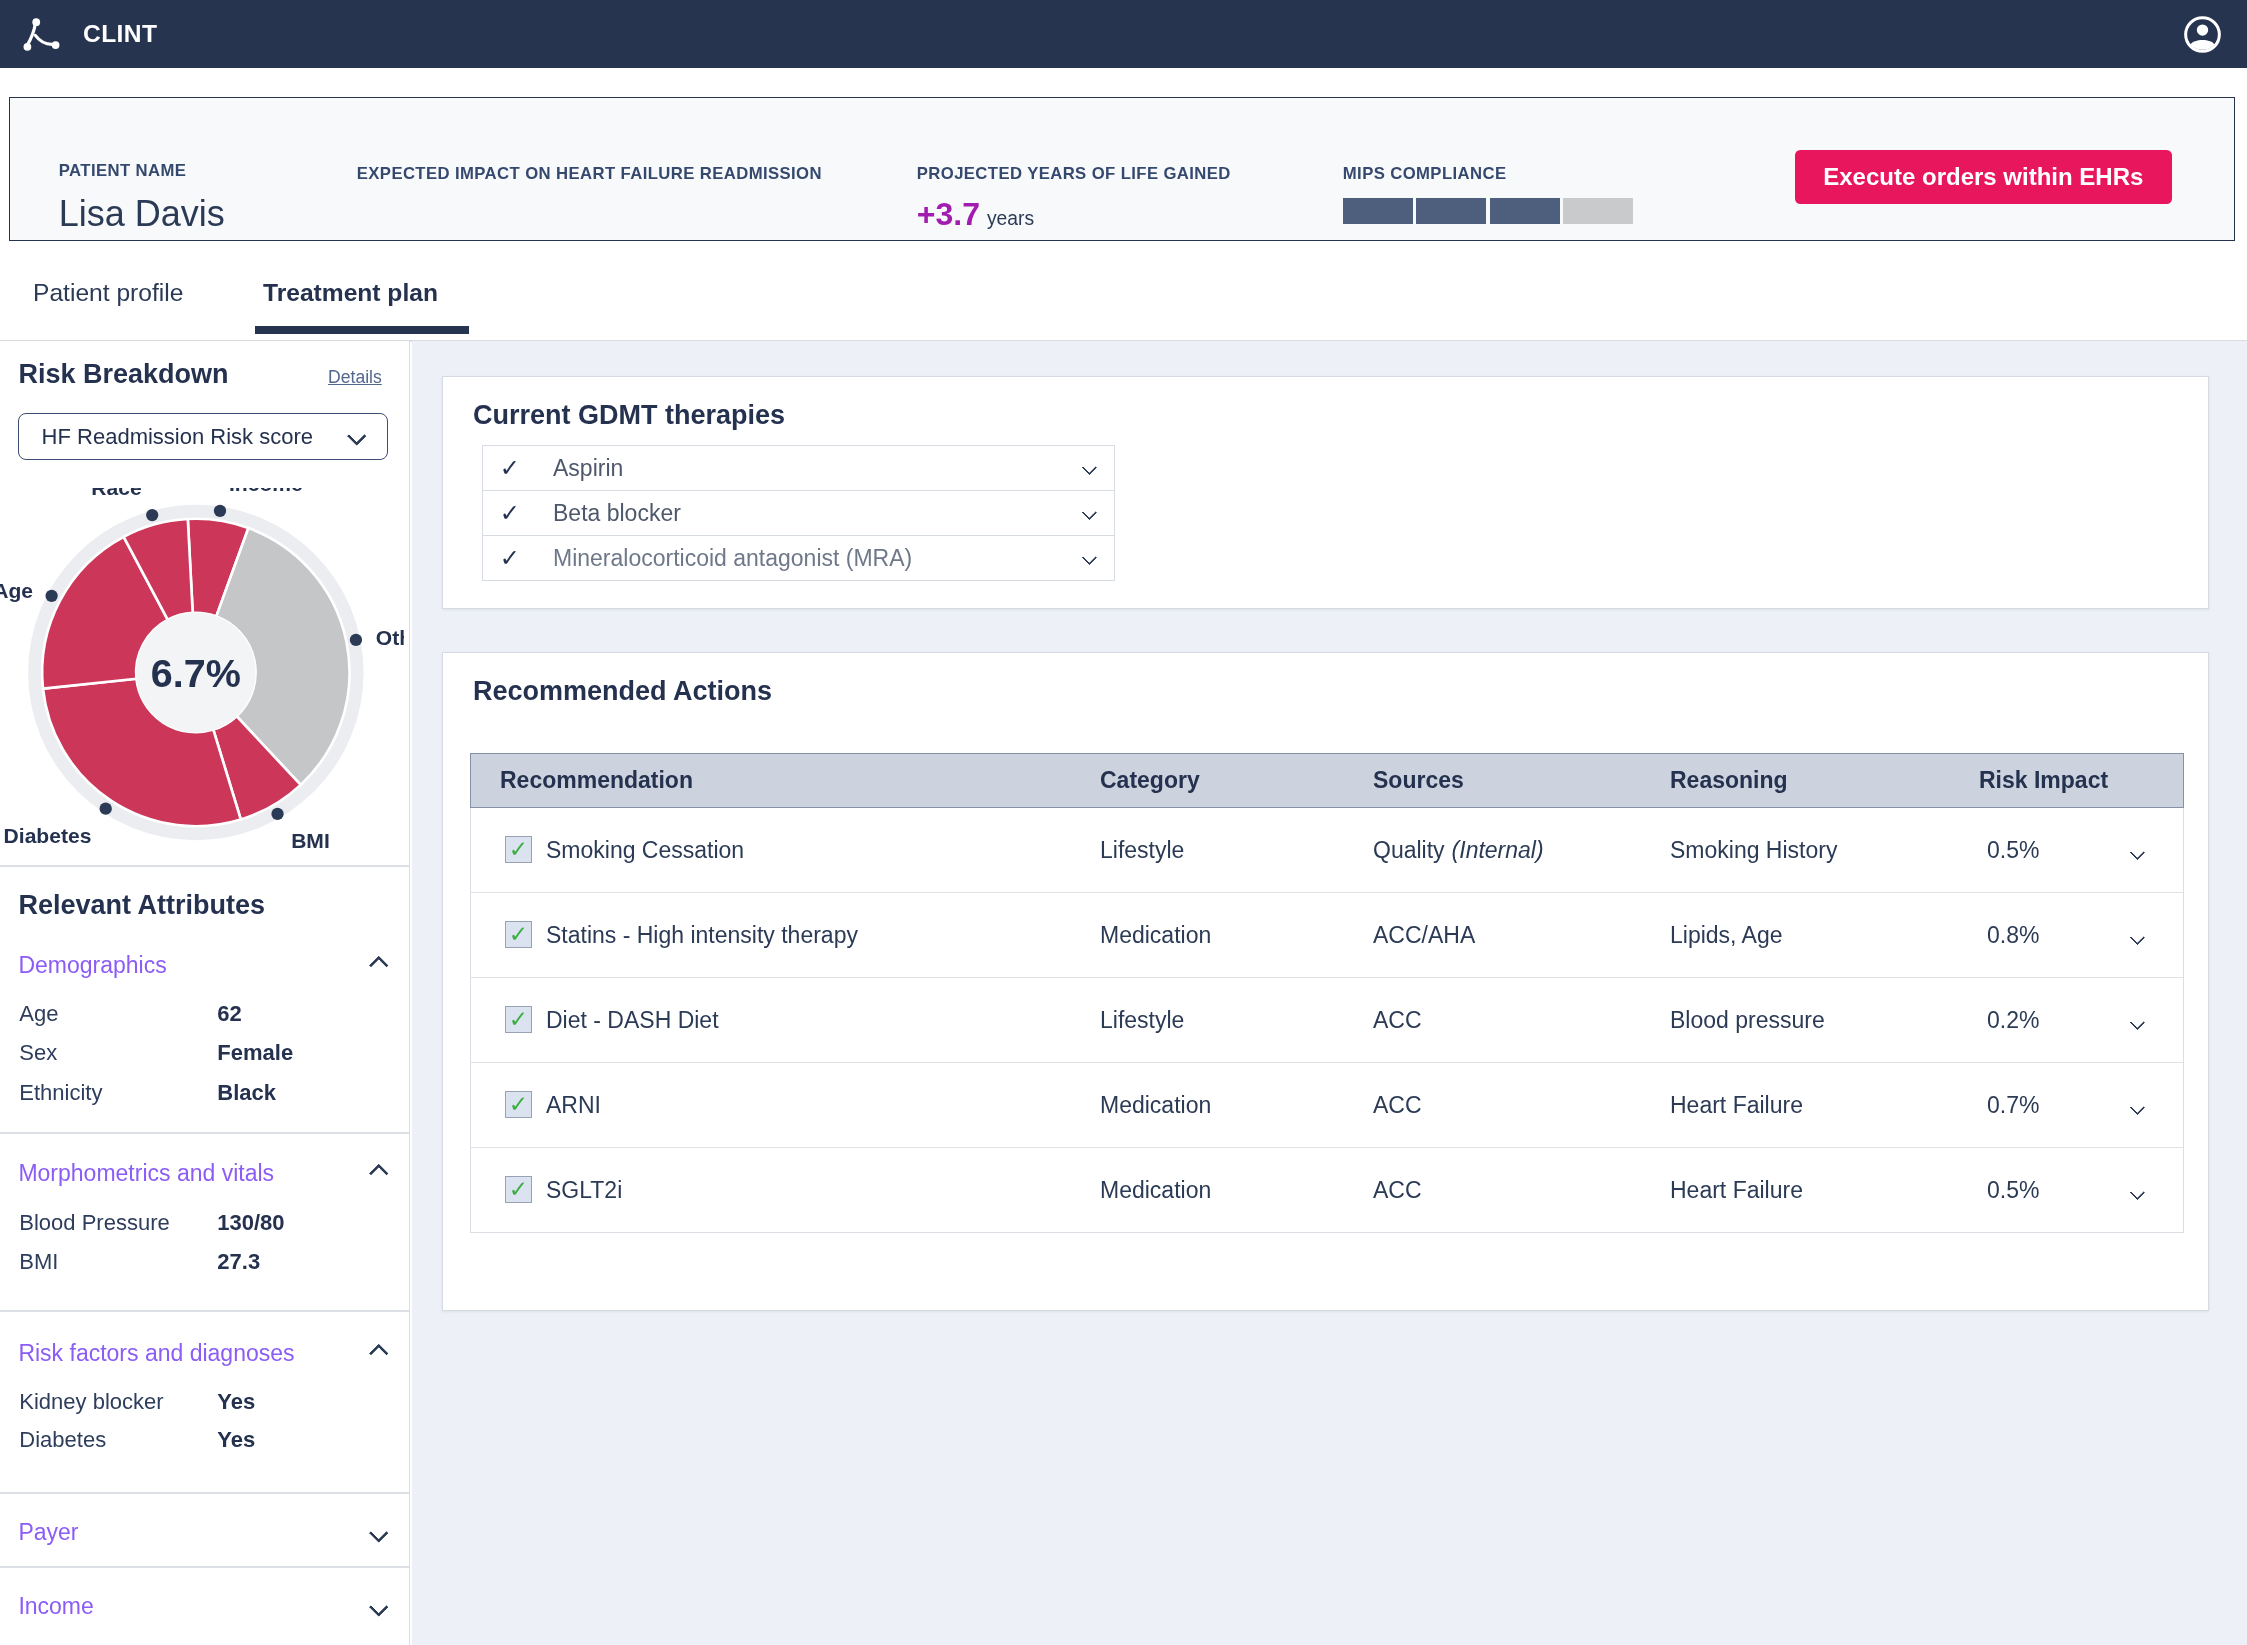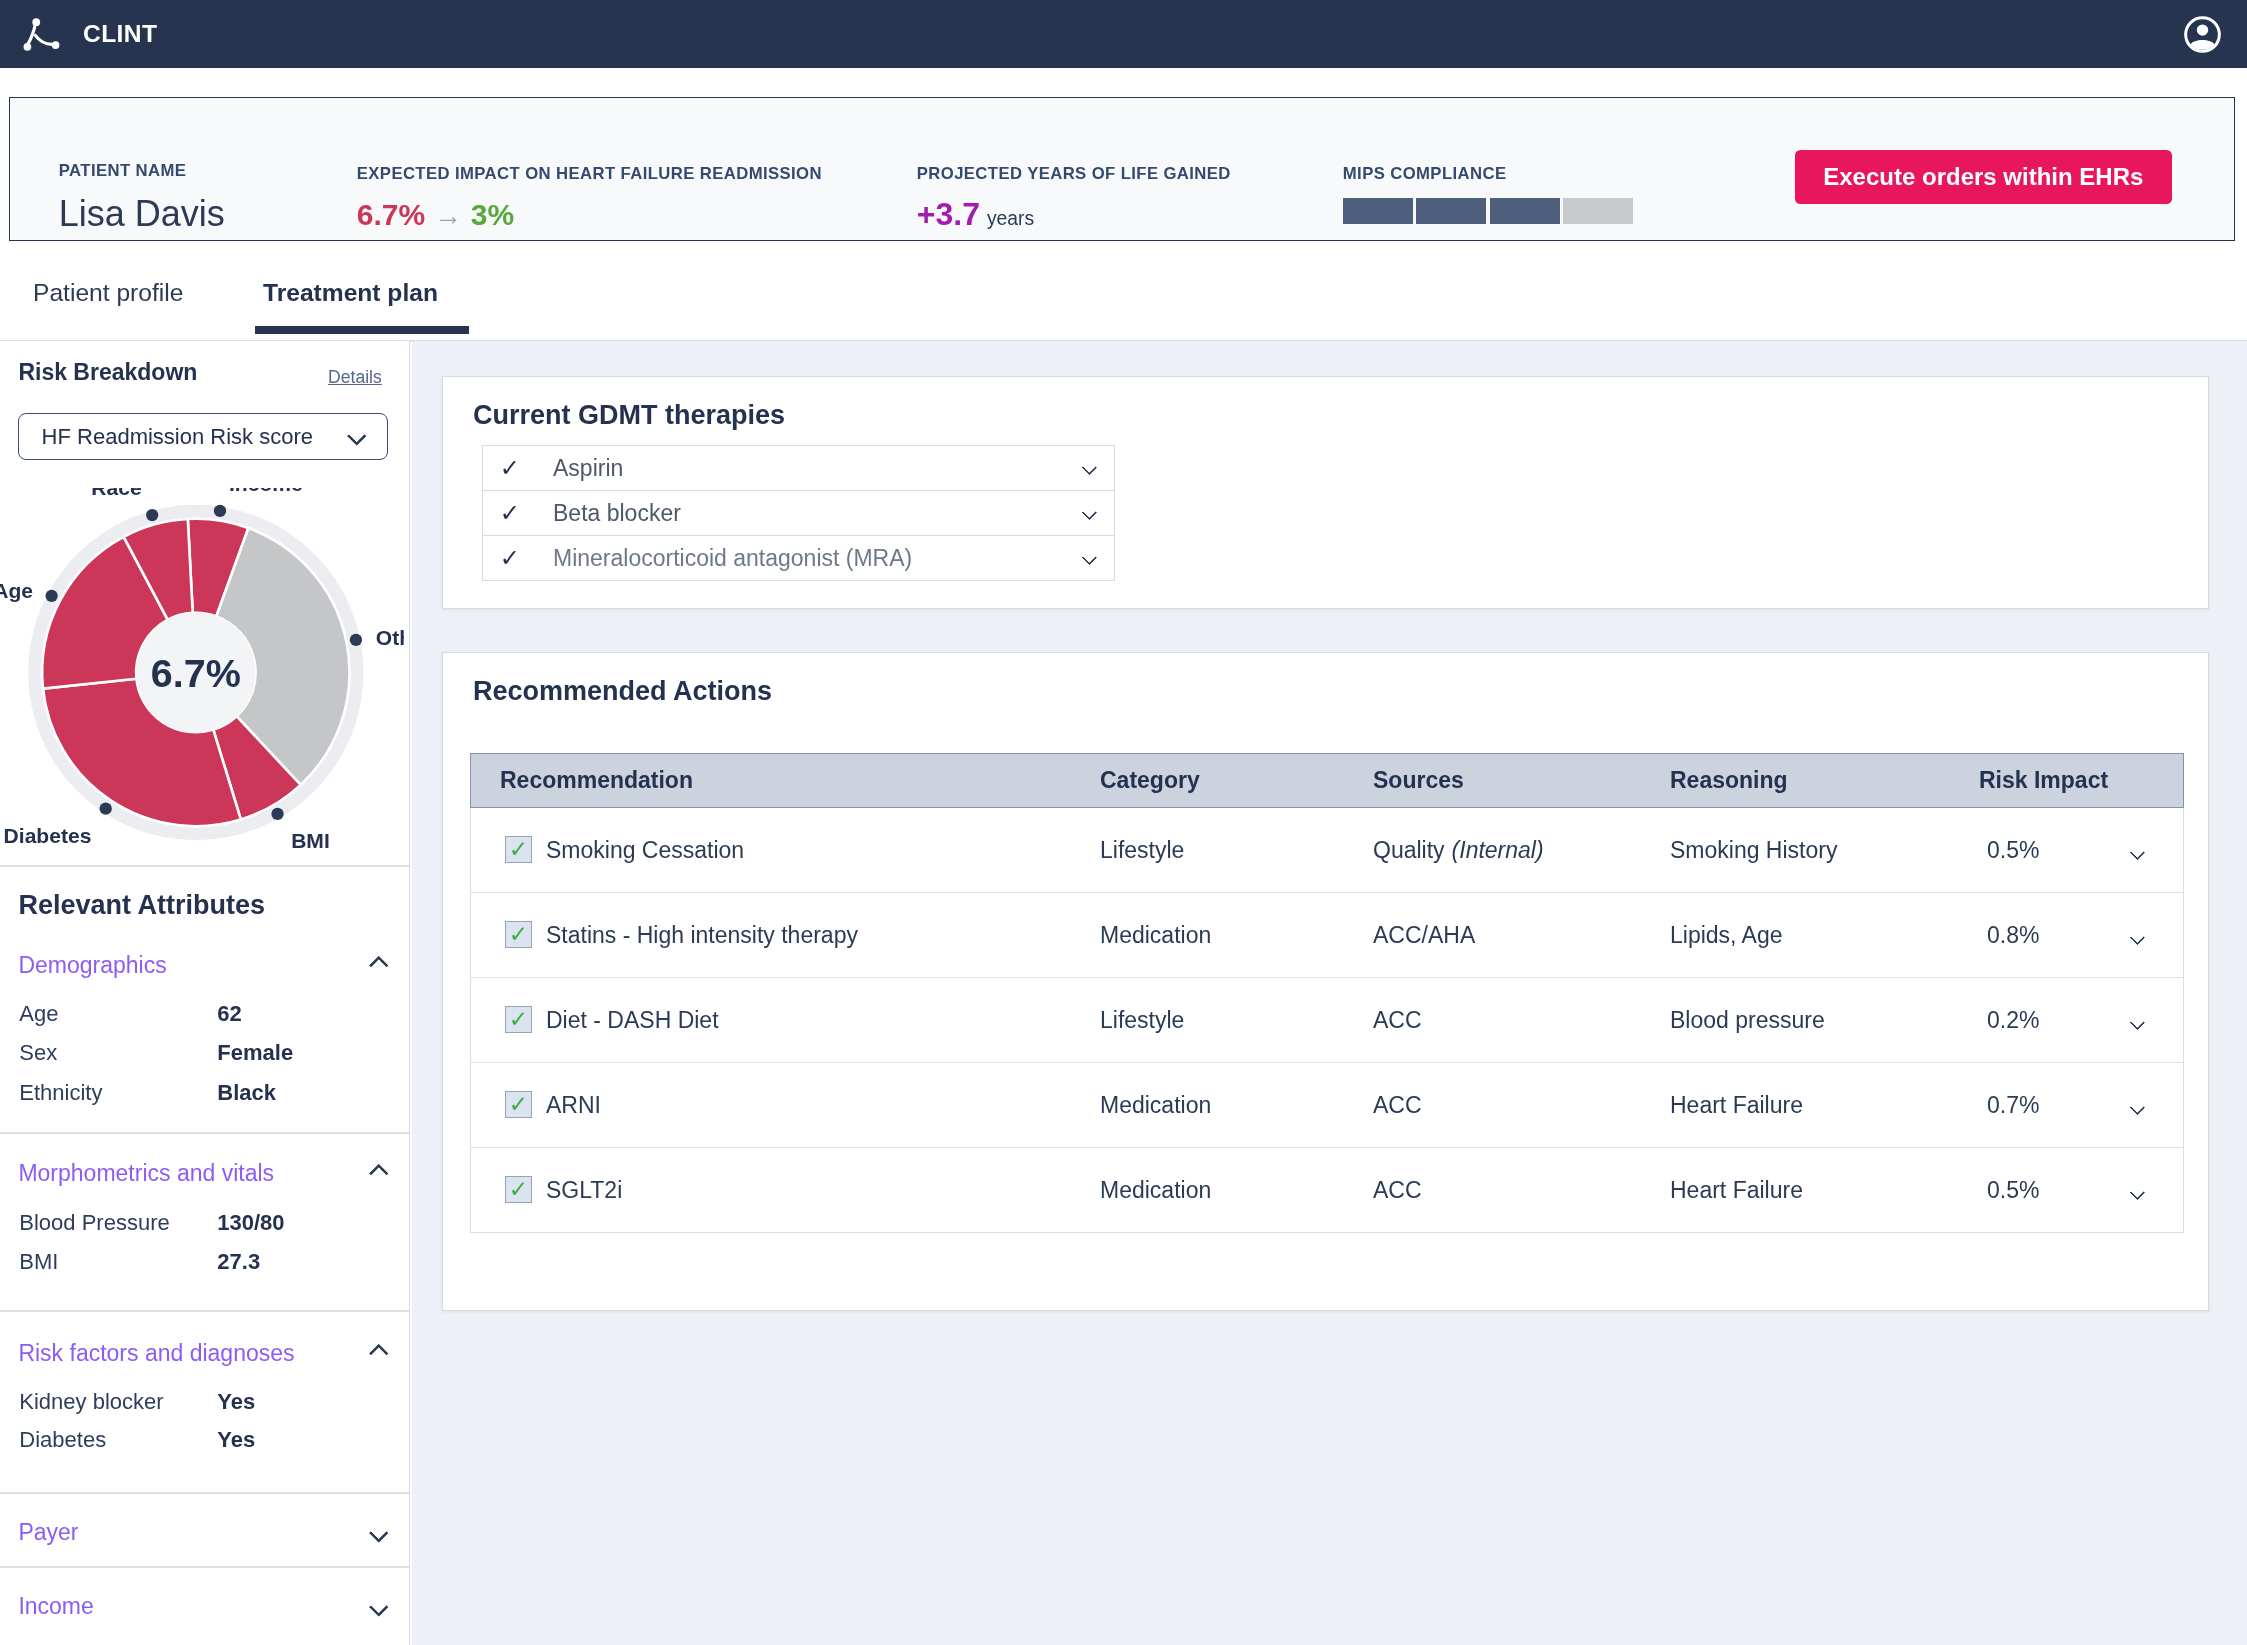--- a/index.html
+++ b/index.html
@@ -121,9 +121,6 @@
   </div>
   <div class="s-col" style="left:347px;top:66px">
     <div class="s-label">EXPECTED IMPACT ON HEART FAILURE READMISSION</div>
-    <div class="impact-line">
-      <span class="impact-from">6.7%</span><span class="impact-arrow">→</span><span class="impact-to">3%</span>
-    </div>
   </div>
   <div class="s-col" style="left:907px;top:66px">
     <div class="s-label">PROJECTED YEARS OF LIFE GAINED</div>

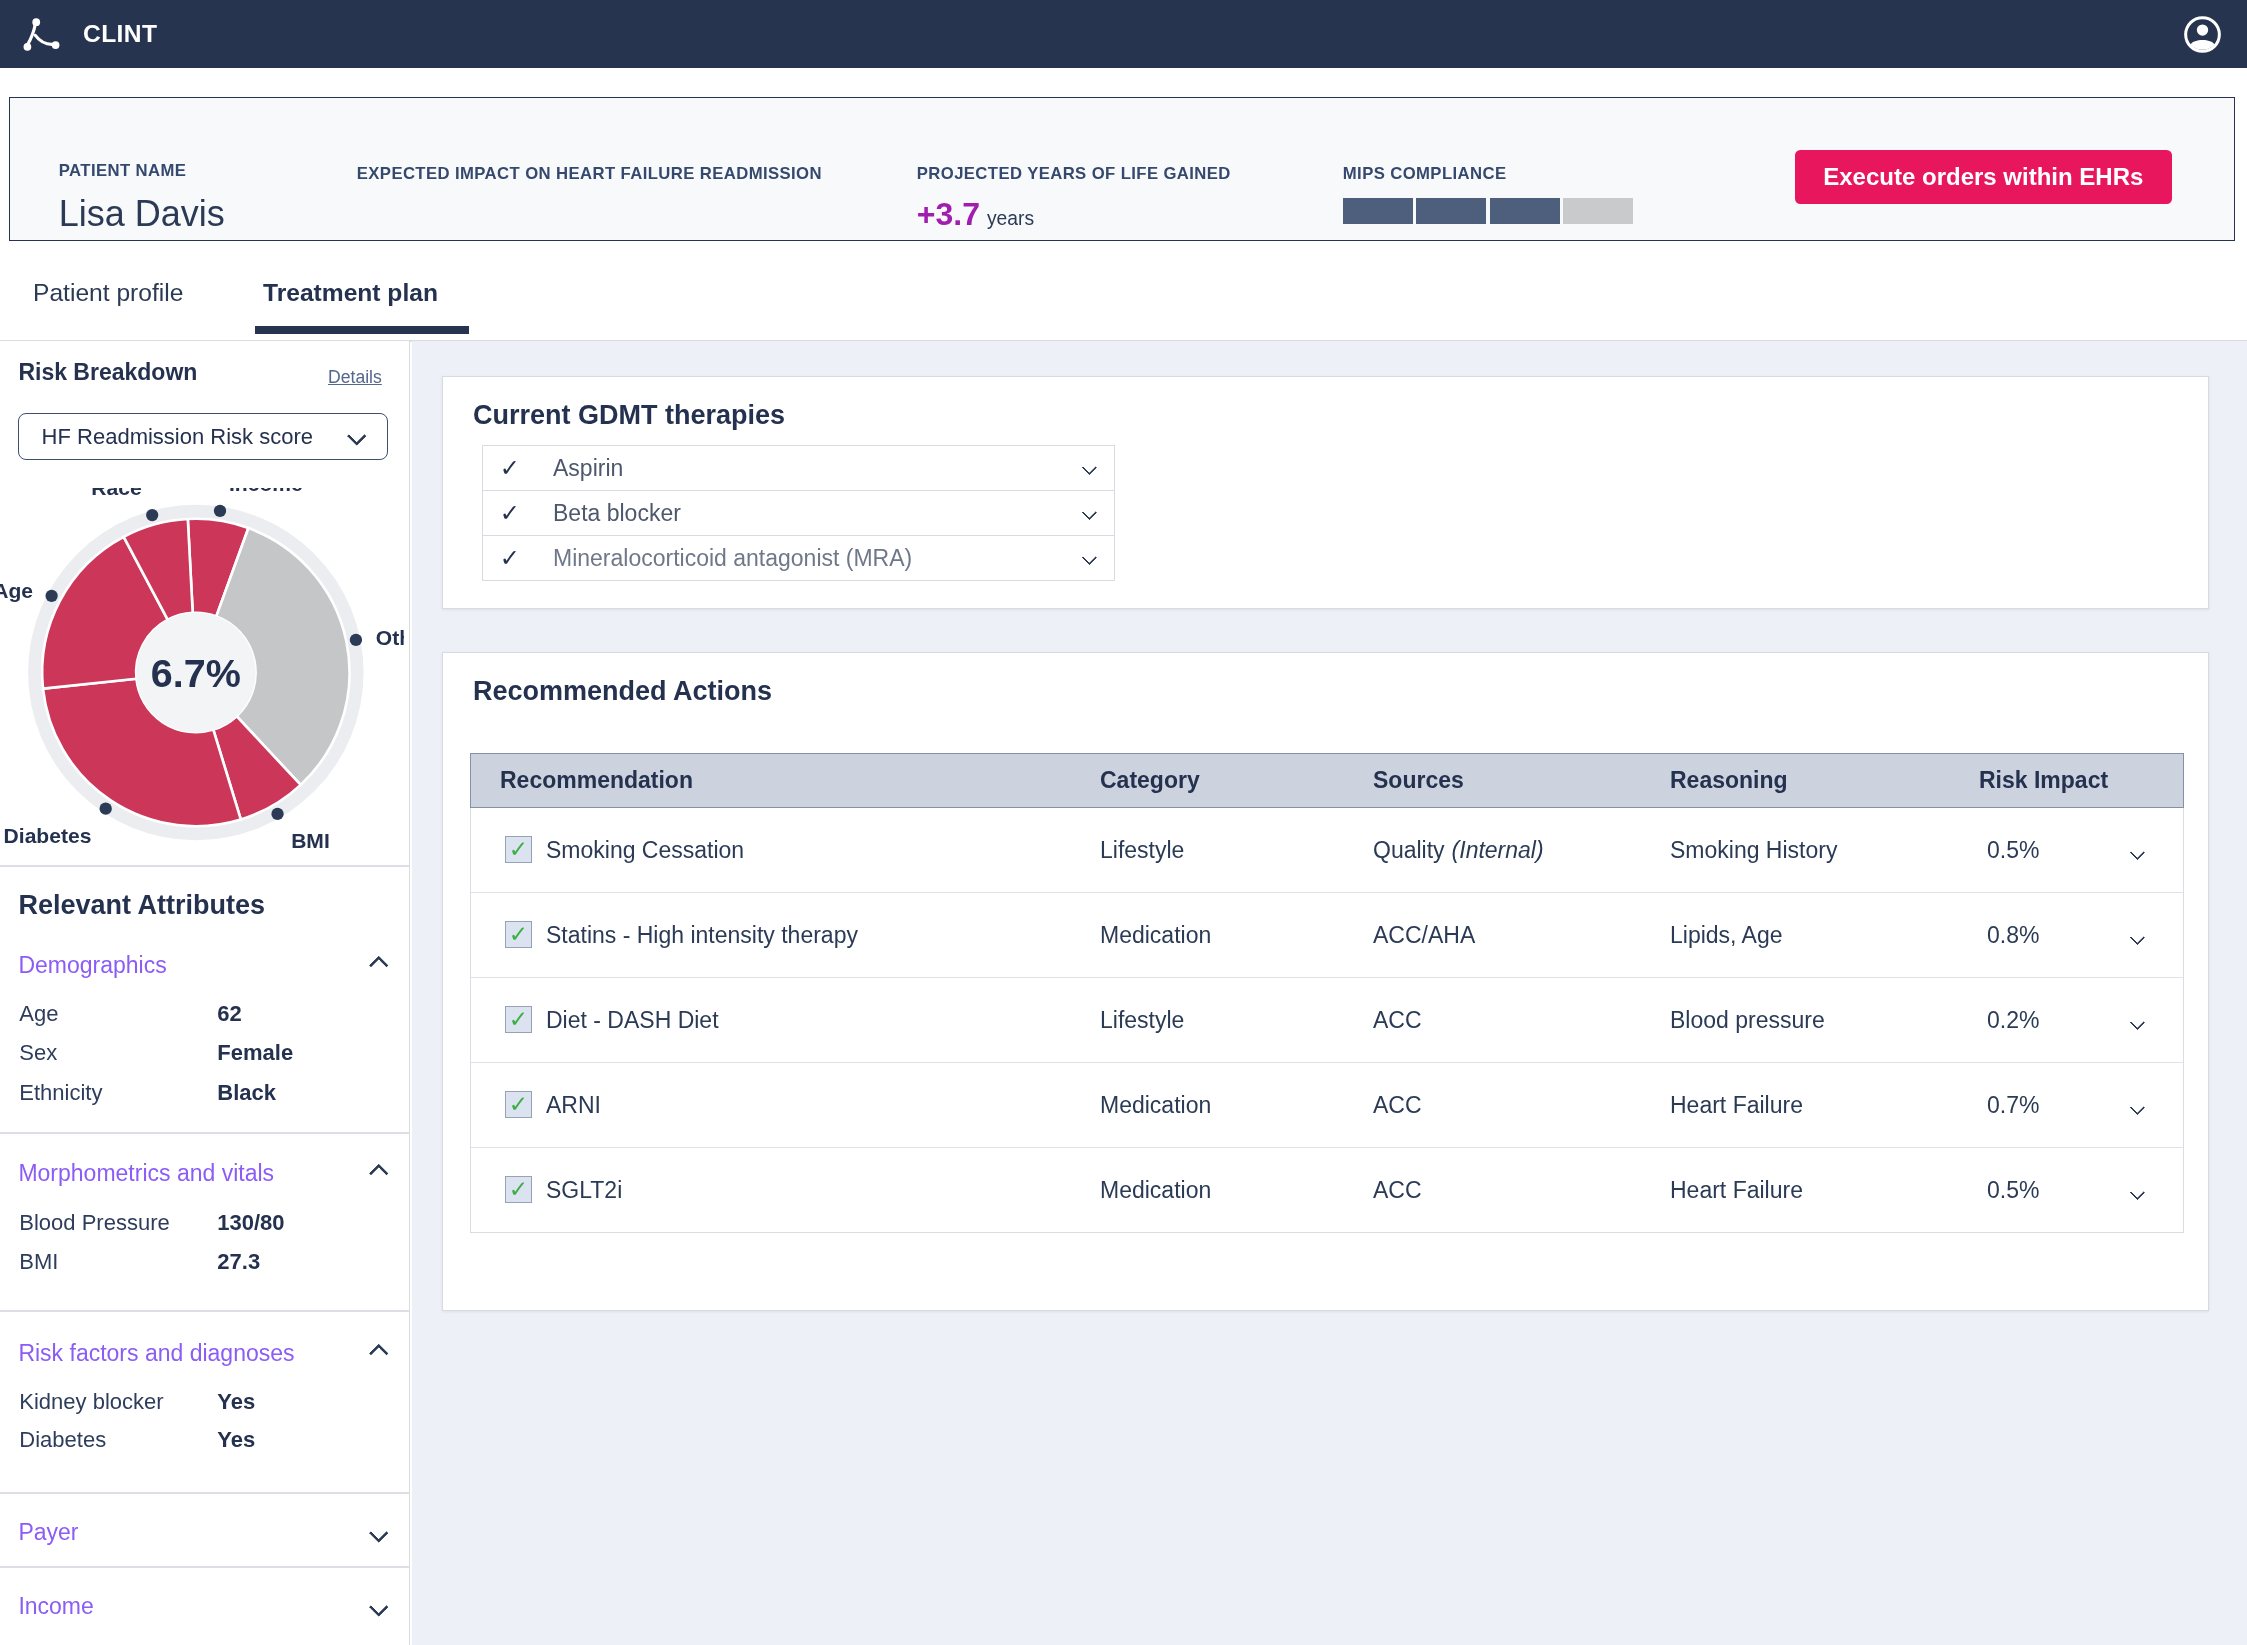--- a/index.html
+++ b/index.html
@@ -41,7 +41,7 @@
   .main-bg{position:absolute;left:412px;top:341px;width:1835px;height:1304px;background:#edf0f6}
   .sidebar{position:absolute;left:0;top:341px;width:410px;height:1304px;background:#fff;border-right:1.8px solid #d9dce1;box-sizing:border-box}
   
-  .rb-title{position:absolute;left:18.4px;top:359px;font-size:23px;font-weight:bold;color:#24314f}
+  .rb-title{position:absolute;left:18.4px;top:359px;font-size:27px;font-weight:bold;color:#24314f}
   .details-link{position:absolute;left:328px;top:367px;font-size:17.6px;color:#53678f;text-decoration:underline;cursor:pointer}
   .score-select{position:absolute;left:17.6px;top:413px;width:370px;height:47px;background:#fff;border:1.8px solid #3c4e74;
     border-radius:8px;box-sizing:border-box;cursor:pointer}

